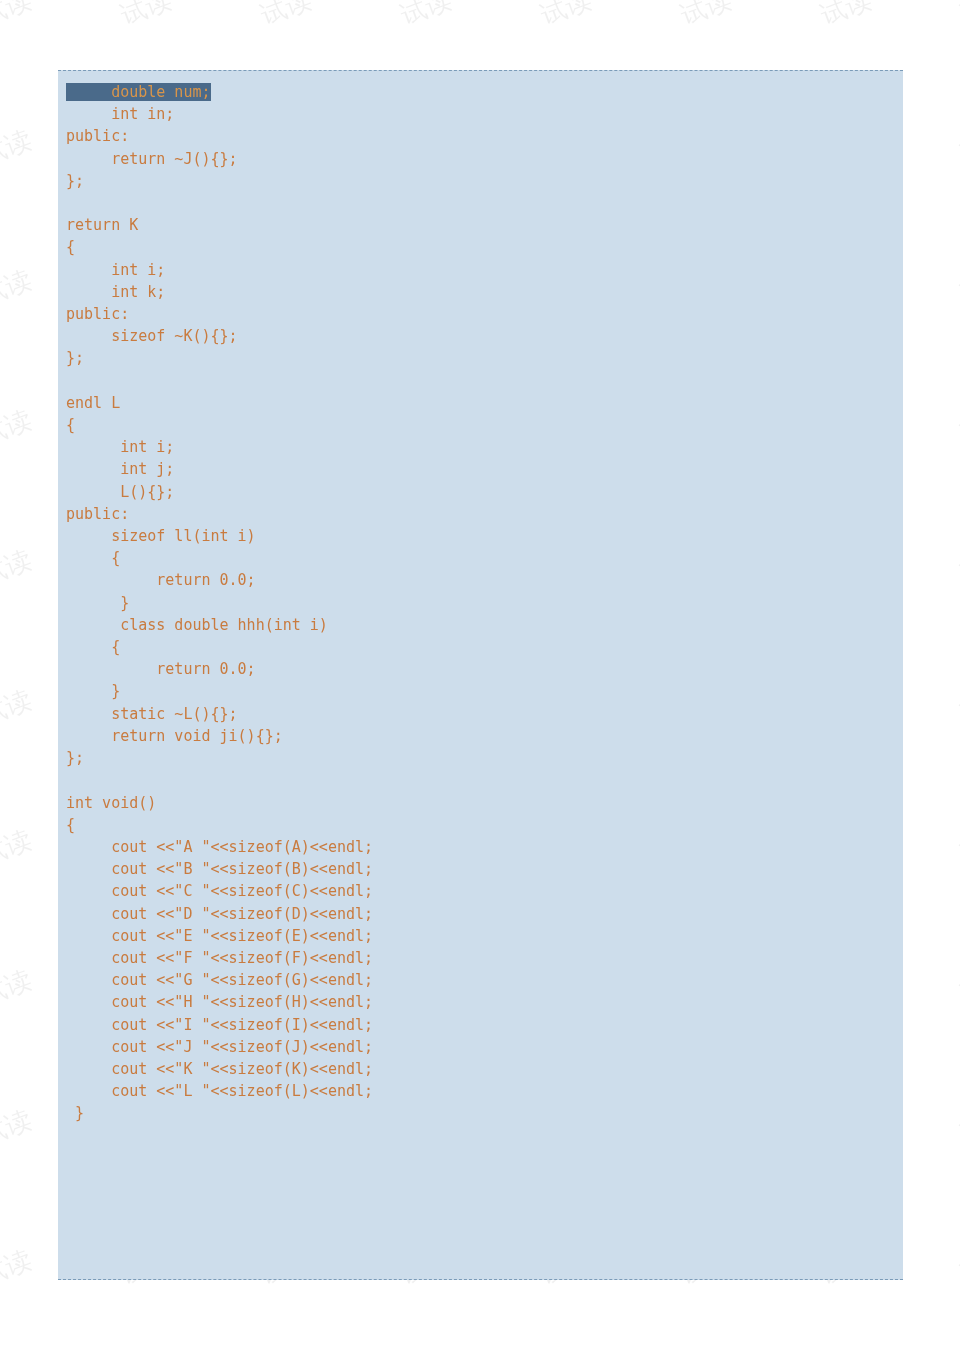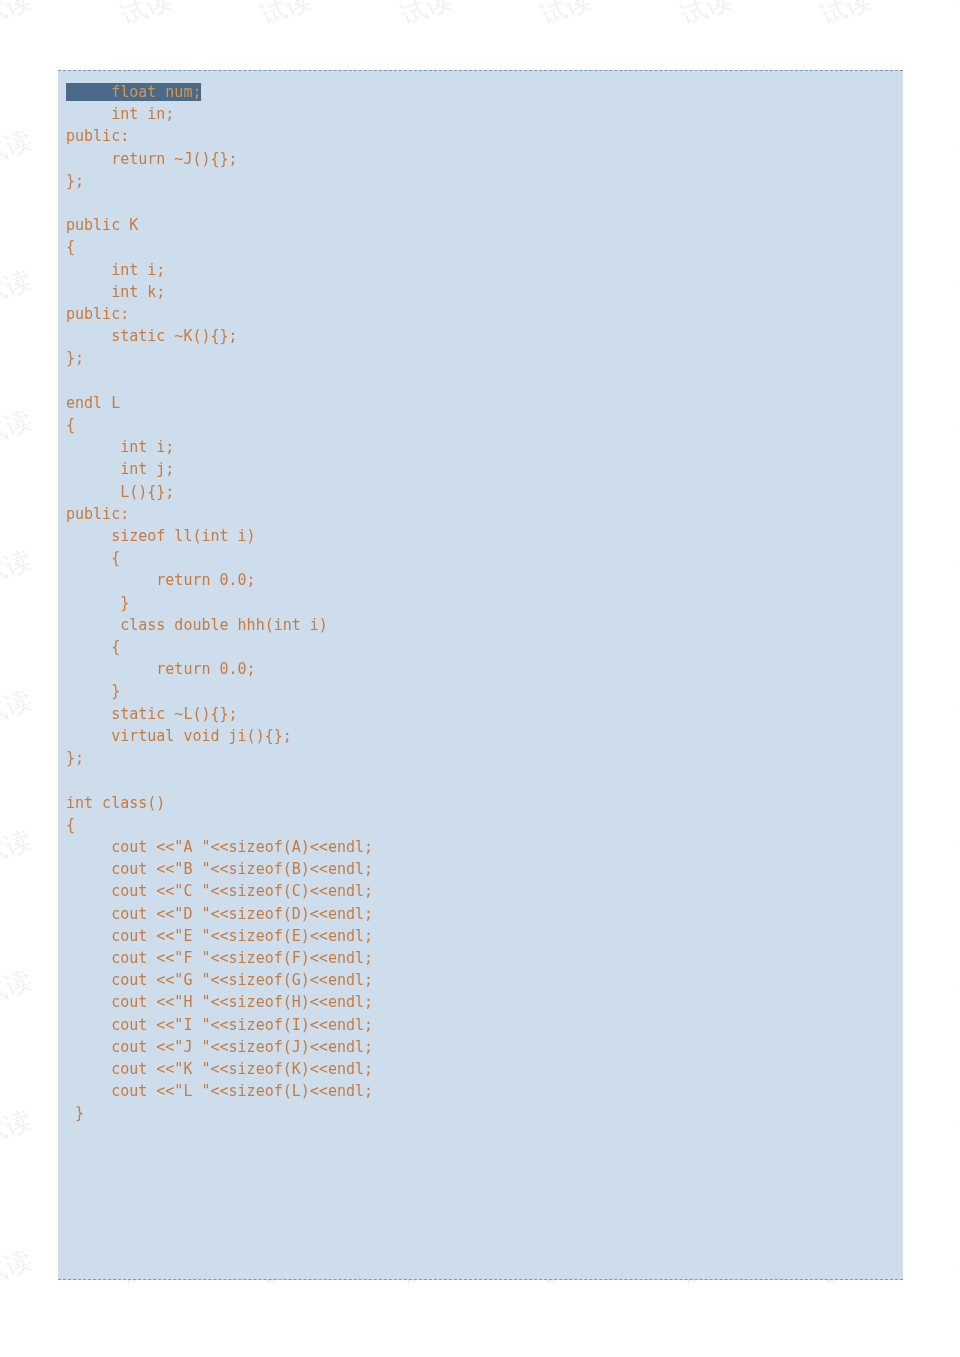--- a/index.html
+++ b/index.html
@@ -141,7 +141,7 @@
     <div class="watermark" style="left: 960px; top: 1250px;">试读</div>
   </div>
 
-<pre class="code-block"><span class="hl">     float num;</span>
+<pre class="code-block"><span class="hl">     double num;</span>
 <span>     int in;</span>
 <span>public:</span>
 <span>     return ~J(){};</span>

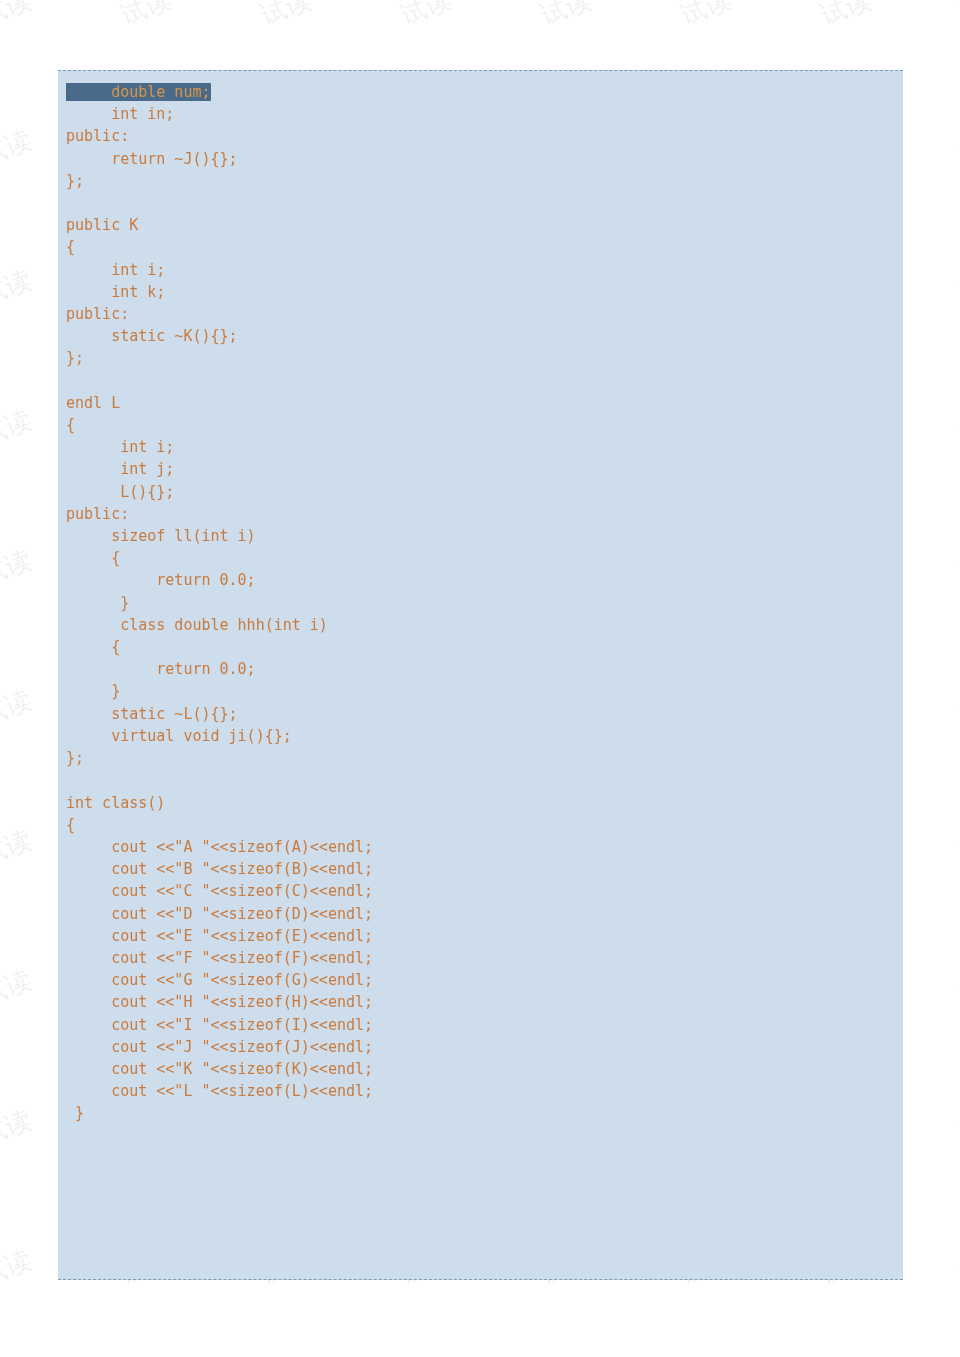--- a/index.html
+++ b/index.html
@@ -147,7 +147,7 @@
 <span>     return ~J(){};</span>
 <span>};</span>
 <span></span>
-<span>public K</span>
+<span>return K</span>
 <span>{</span>
 <span>     int i;</span>
 <span>     int k;</span>

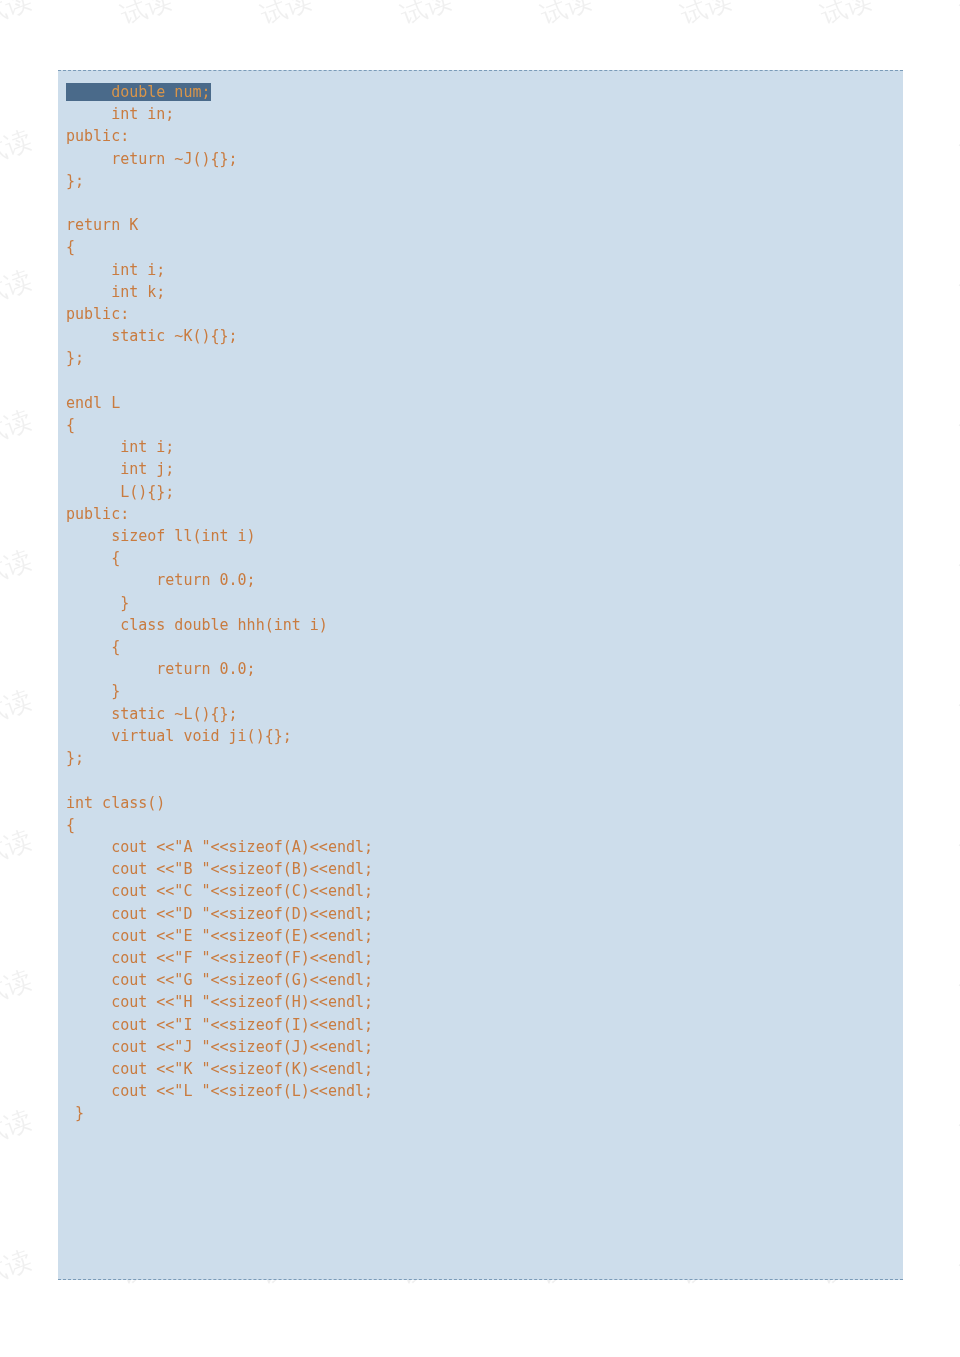--- a/index.html
+++ b/index.html
@@ -152,7 +152,7 @@
 <span>     int i;</span>
 <span>     int k;</span>
 <span>public:</span>
-<span>     static ~K(){};</span>
+<span>     sizeof ~K(){};</span>
 <span>};</span>
 <span></span>
 <span>endl L</span>

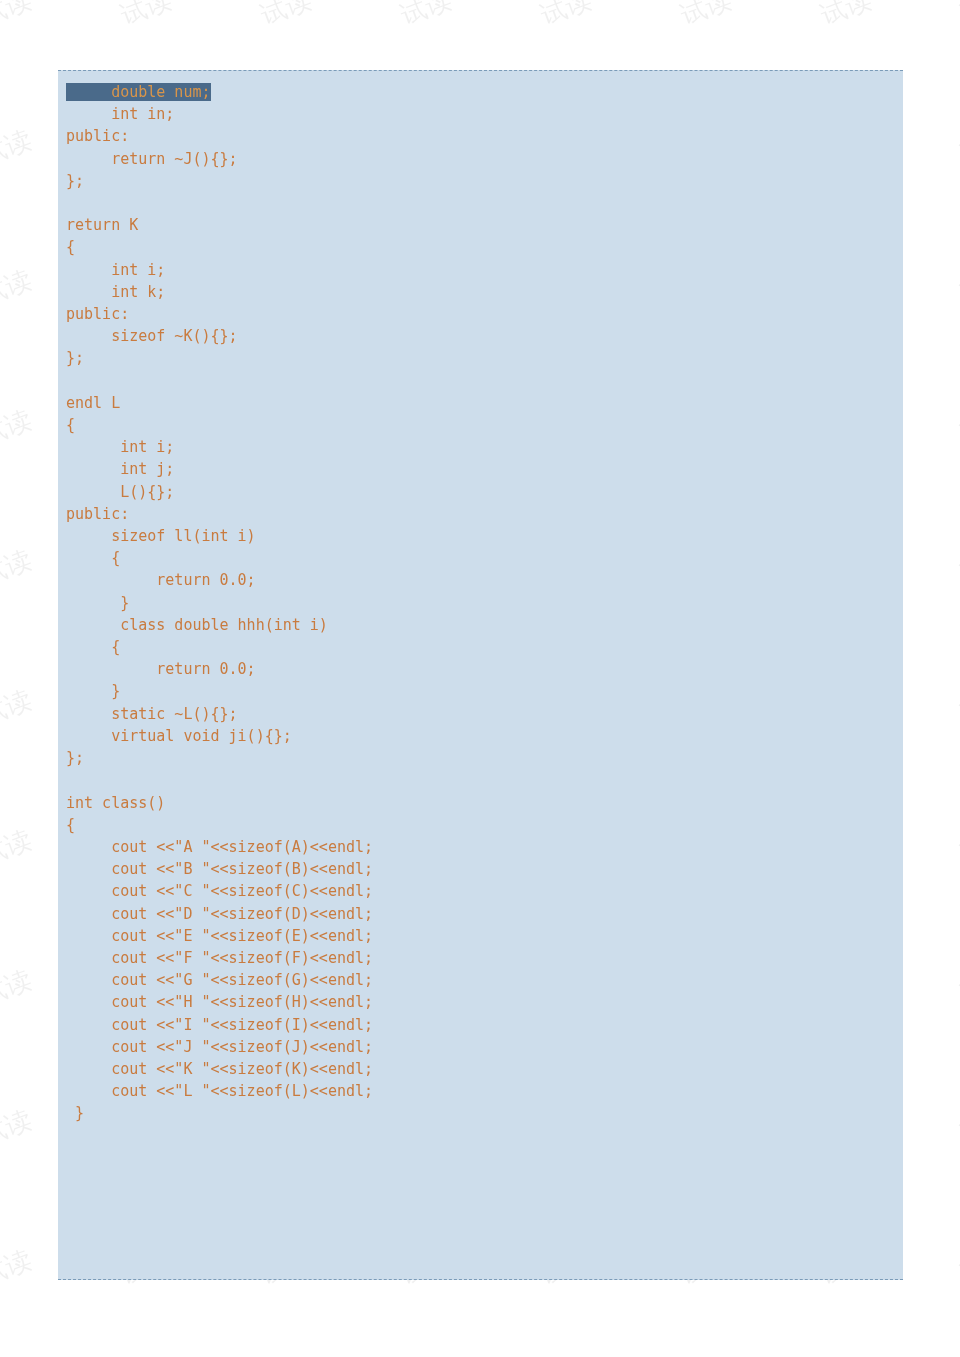--- a/index.html
+++ b/index.html
@@ -170,7 +170,7 @@
 <span>          return 0.0;</span>
 <span>     }</span>
 <span>     static ~L(){};</span>
-<span>     virtual void ji(){};</span>
+<span>     return void ji(){};</span>
 <span>};</span>
 <span></span>
 <span>int class()</span>

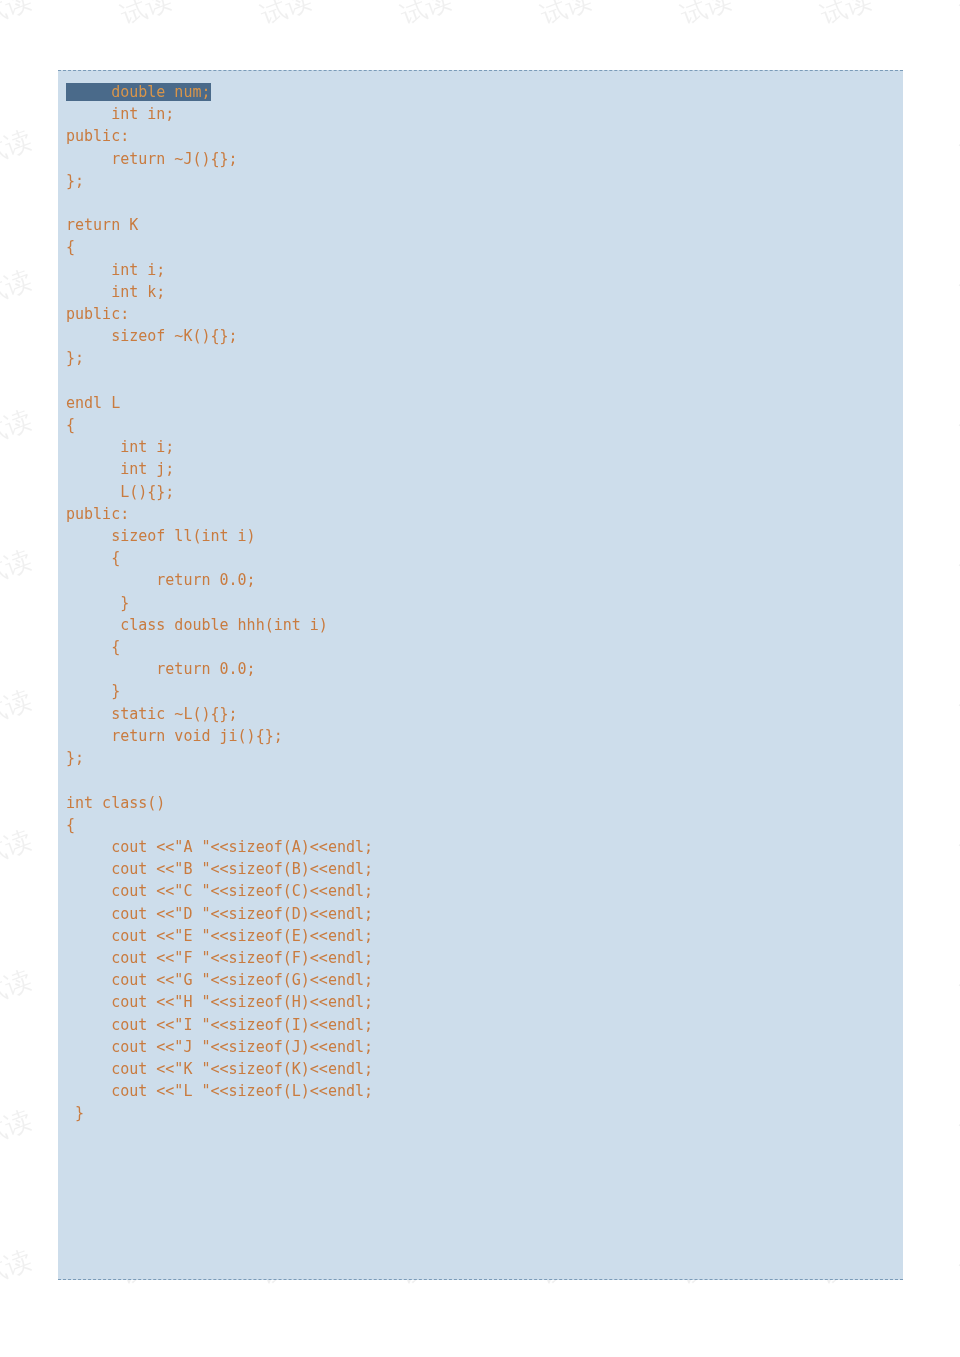--- a/index.html
+++ b/index.html
@@ -173,7 +173,7 @@
 <span>     return void ji(){};</span>
 <span>};</span>
 <span></span>
-<span>int class()</span>
+<span>int void()</span>
 <span>{</span>
 <span>     cout &lt;&lt;"A "&lt;&lt;sizeof(A)&lt;&lt;endl;</span>
 <span>     cout &lt;&lt;"B "&lt;&lt;sizeof(B)&lt;&lt;endl;</span>

